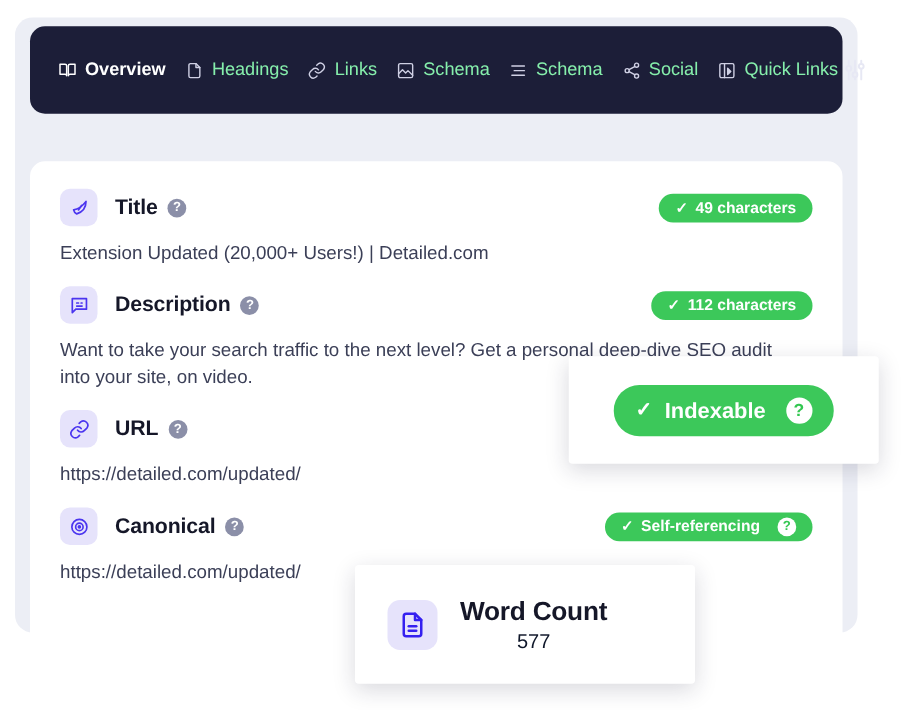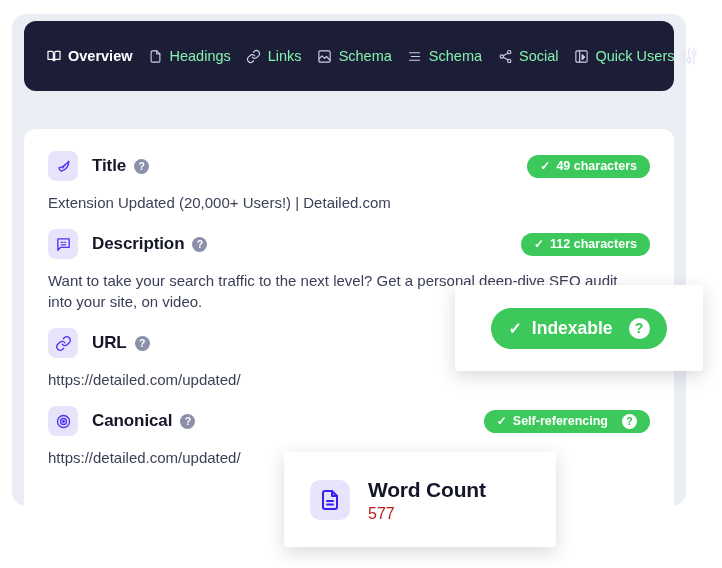--- a/index.html
+++ b/index.html
@@ -329,7 +329,7 @@
               <path d="M13 9l4 4-4 4z" fill="#cfd0e4"></path>
           </svg>
         </span>
-        <span>Quick Users</span>
+        <span>Quick Links</span>
       </div>
 
     </div>

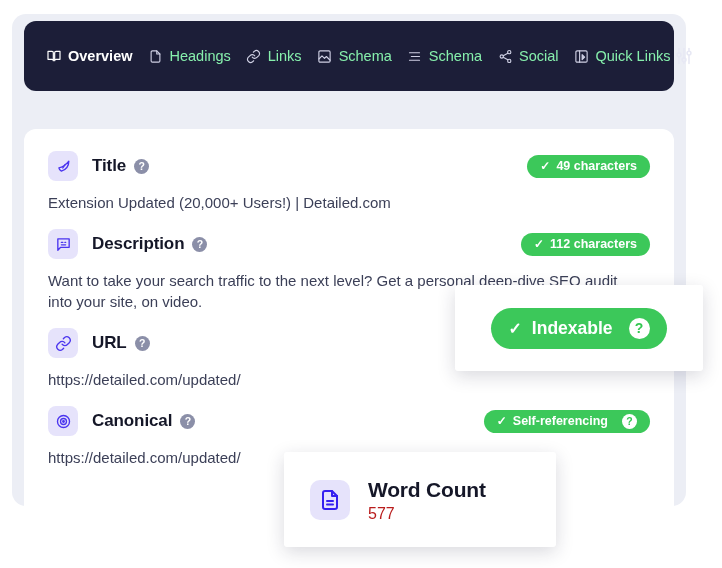--- a/index.html
+++ b/index.html
@@ -243,8 +243,9 @@
   }
   .wc-value {
     font-size: 16px;
-    color: #b91c1c;
+    color: #0f172a;
     margin-top: 3px;
+    text-align: center;
   }
 </style>
 </head>

